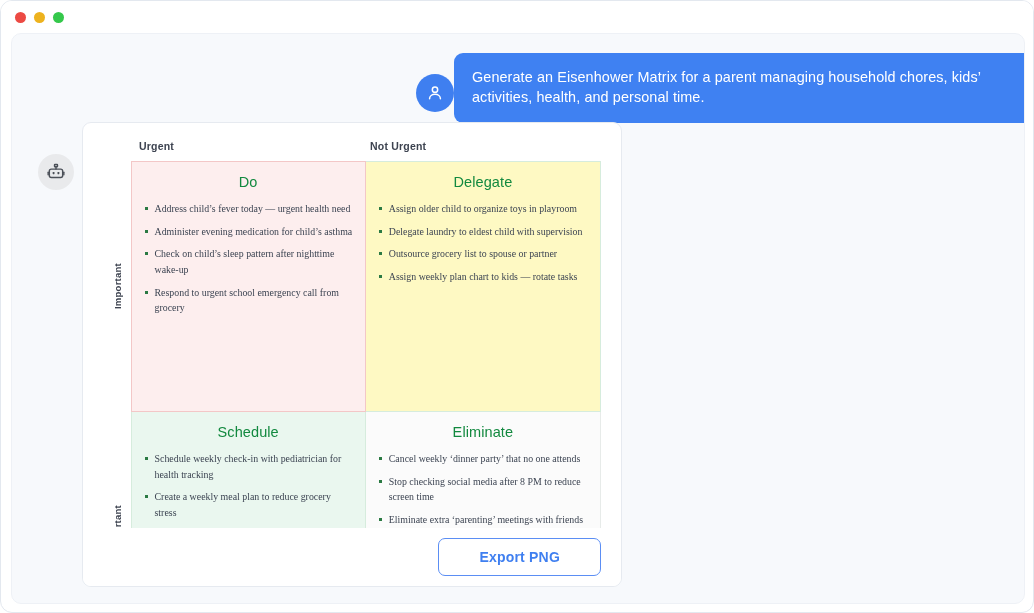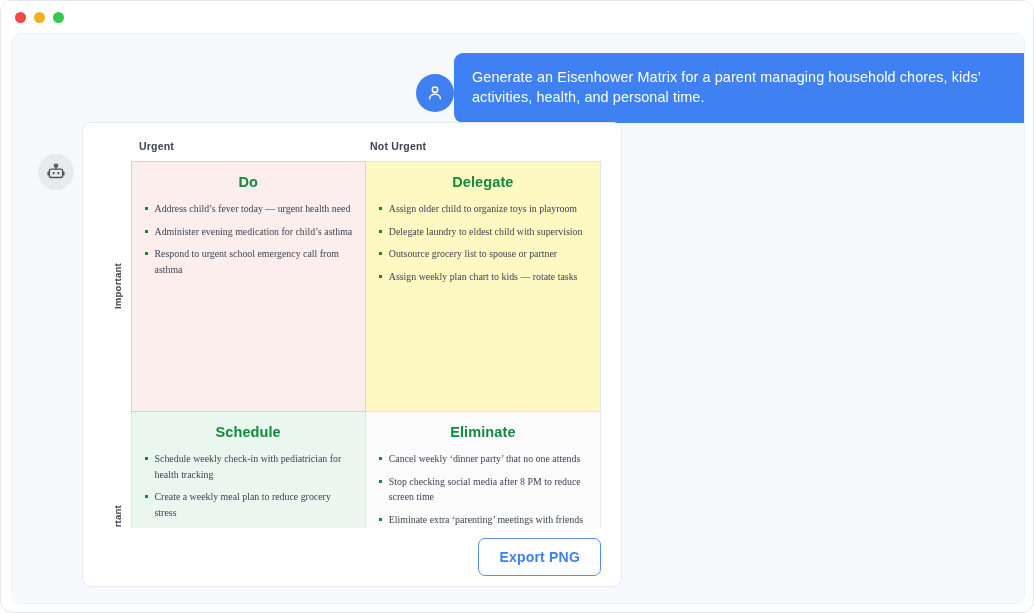--- a/index.html
+++ b/index.html
@@ -172,7 +172,7 @@
   .quad h3 {
     text-align: center;
     font-size: 14.5px;
-    font-weight: bold;
+    font-weight: normal;
     color: #12893f;
     margin-bottom: 11px;
     letter-spacing: .1px;

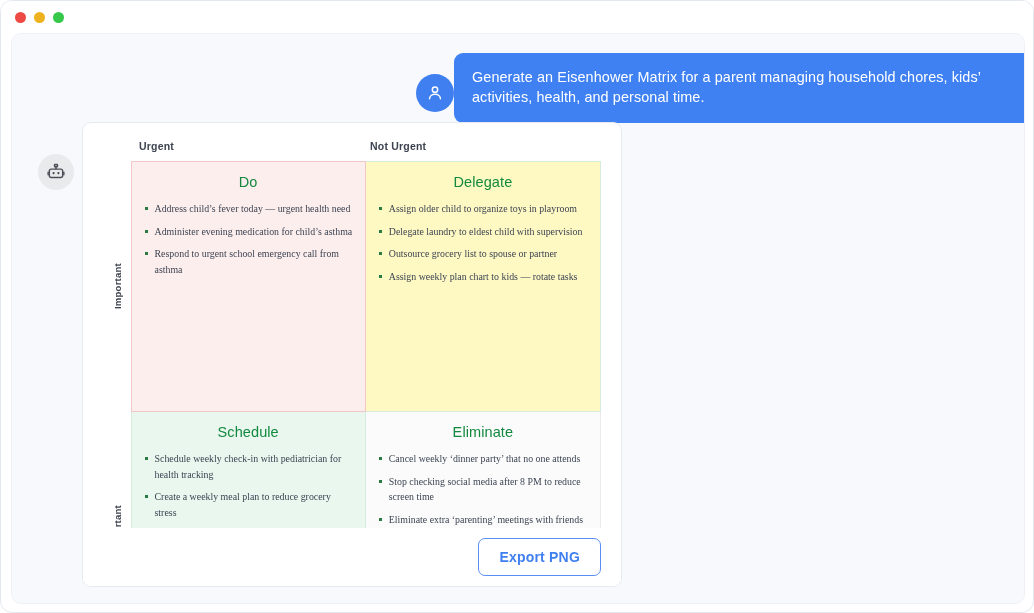--- a/index.html
+++ b/index.html
@@ -292,6 +292,7 @@
               <ul>
                 <li>Address child’s fever today — urgent health need</li>
                 <li>Administer evening medication for child’s asthma</li>
+                <li>Check on child’s sleep pattern after nighttime wake-up</li>
                 <li>Respond to urgent school emergency call from asthma</li>
               </ul>
             </div>

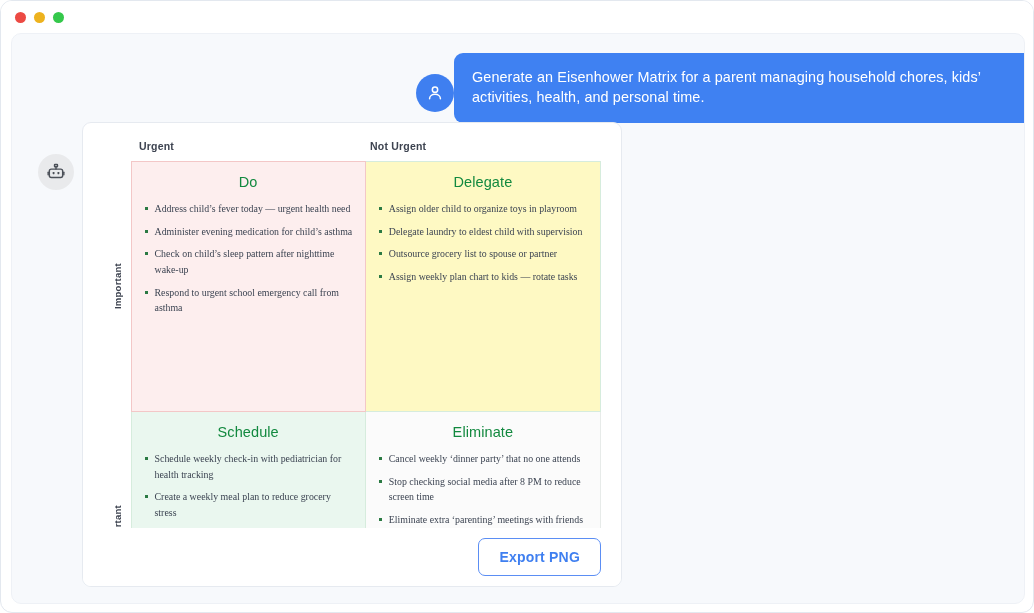--- a/index.html
+++ b/index.html
@@ -293,7 +293,7 @@
                 <li>Address child’s fever today — urgent health need</li>
                 <li>Administer evening medication for child’s asthma</li>
                 <li>Check on child’s sleep pattern after nighttime wake-up</li>
-                <li>Respond to urgent school emergency call from asthma</li>
+                <li>Respond to urgent school emergency call from grocery</li>
               </ul>
             </div>
 

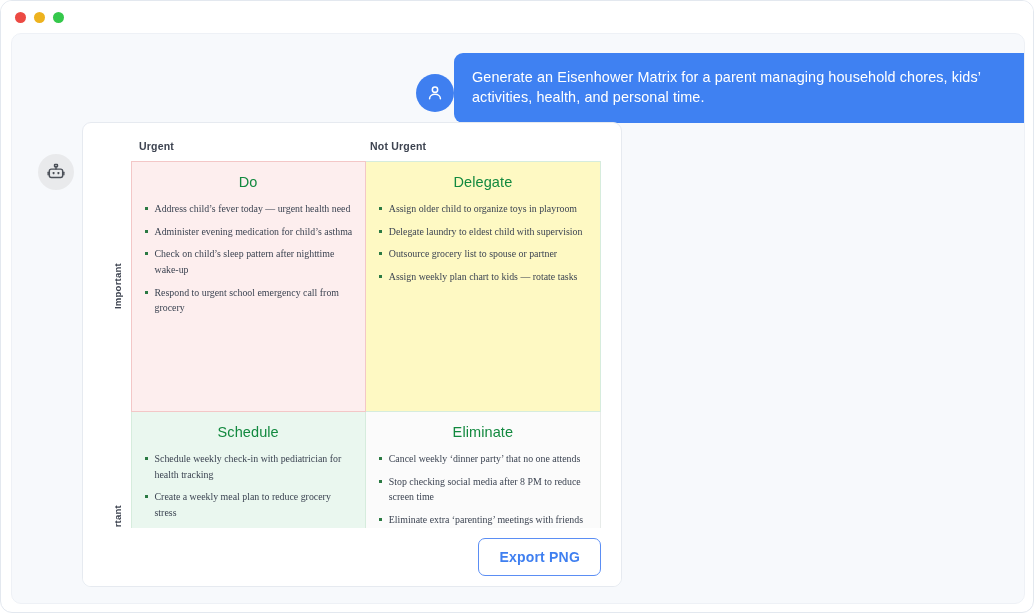--- a/index.html
+++ b/index.html
@@ -223,7 +223,7 @@
     font-size: 14px;
     font-weight: bold;
     font-family: "Liberation Sans", sans-serif;
-    padding: 10px 20px;
+    padding: 10px 40px;
     border-radius: 7px;
     cursor: pointer;
     letter-spacing: .2px;

